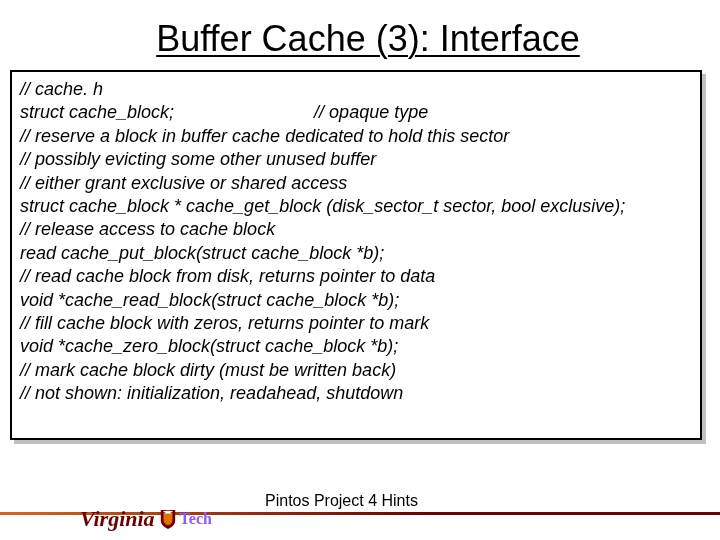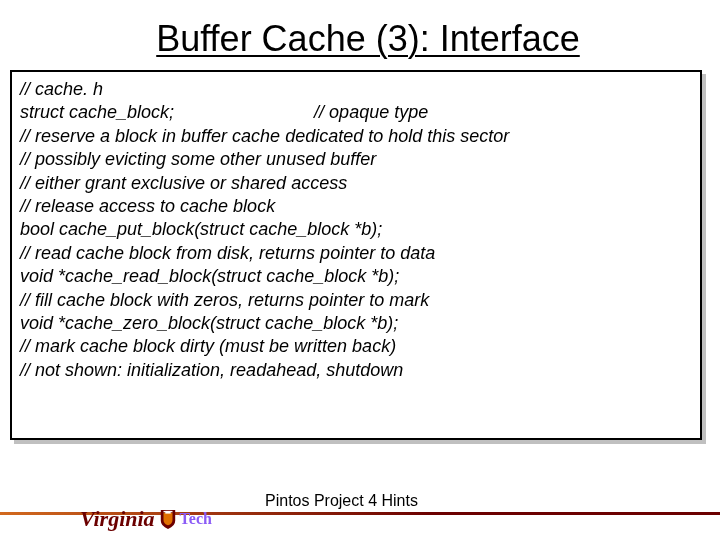--- a/index.html
+++ b/index.html
@@ -31,6 +31,7 @@
       <div class="code-line">// reserve a block in buffer cache dedicated to hold this sector</div>
       <div class="code-line">// possibly evicting some other unused buffer</div>
       <div class="code-line">// either grant exclusive or shared access</div>
+      <div class="code-line">struct cache_block * cache_get_block (disk_sector_t sector, bool exclusive);</div>
       <div class="code-line">// release access to cache block</div>
       <div class="code-line">bool cache_put_block(struct cache_block *b);</div>
       <div class="code-line">// read cache block from disk, returns pointer to data</div>

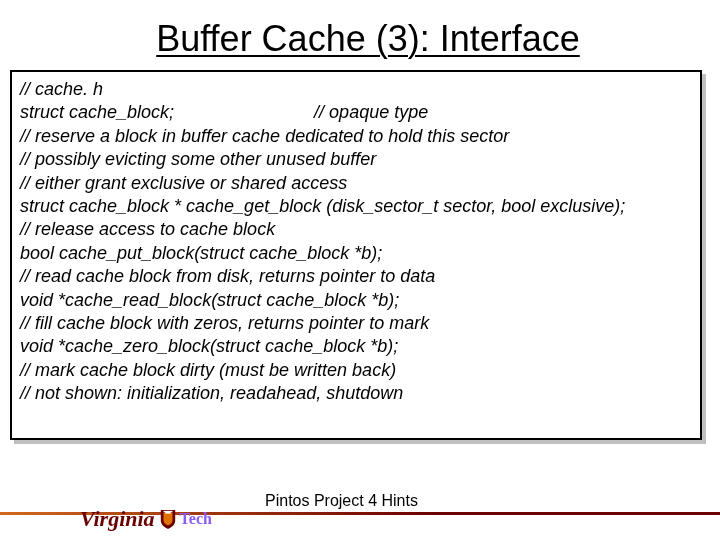--- a/index.html
+++ b/index.html
@@ -33,7 +33,7 @@
       <div class="code-line">// either grant exclusive or shared access</div>
       <div class="code-line">struct cache_block * cache_get_block (disk_sector_t sector, bool exclusive);</div>
       <div class="code-line">// release access to cache block</div>
-      <div class="code-line">bool cache_put_block(struct cache_block *b);</div>
+      <div class="code-line">read cache_put_block(struct cache_block *b);</div>
       <div class="code-line">// read cache block from disk, returns pointer to data</div>
       <div class="code-line">void *cache_read_block(struct cache_block *b);</div>
       <div class="code-line">// fill cache block with zeros, returns pointer to mark</div>

